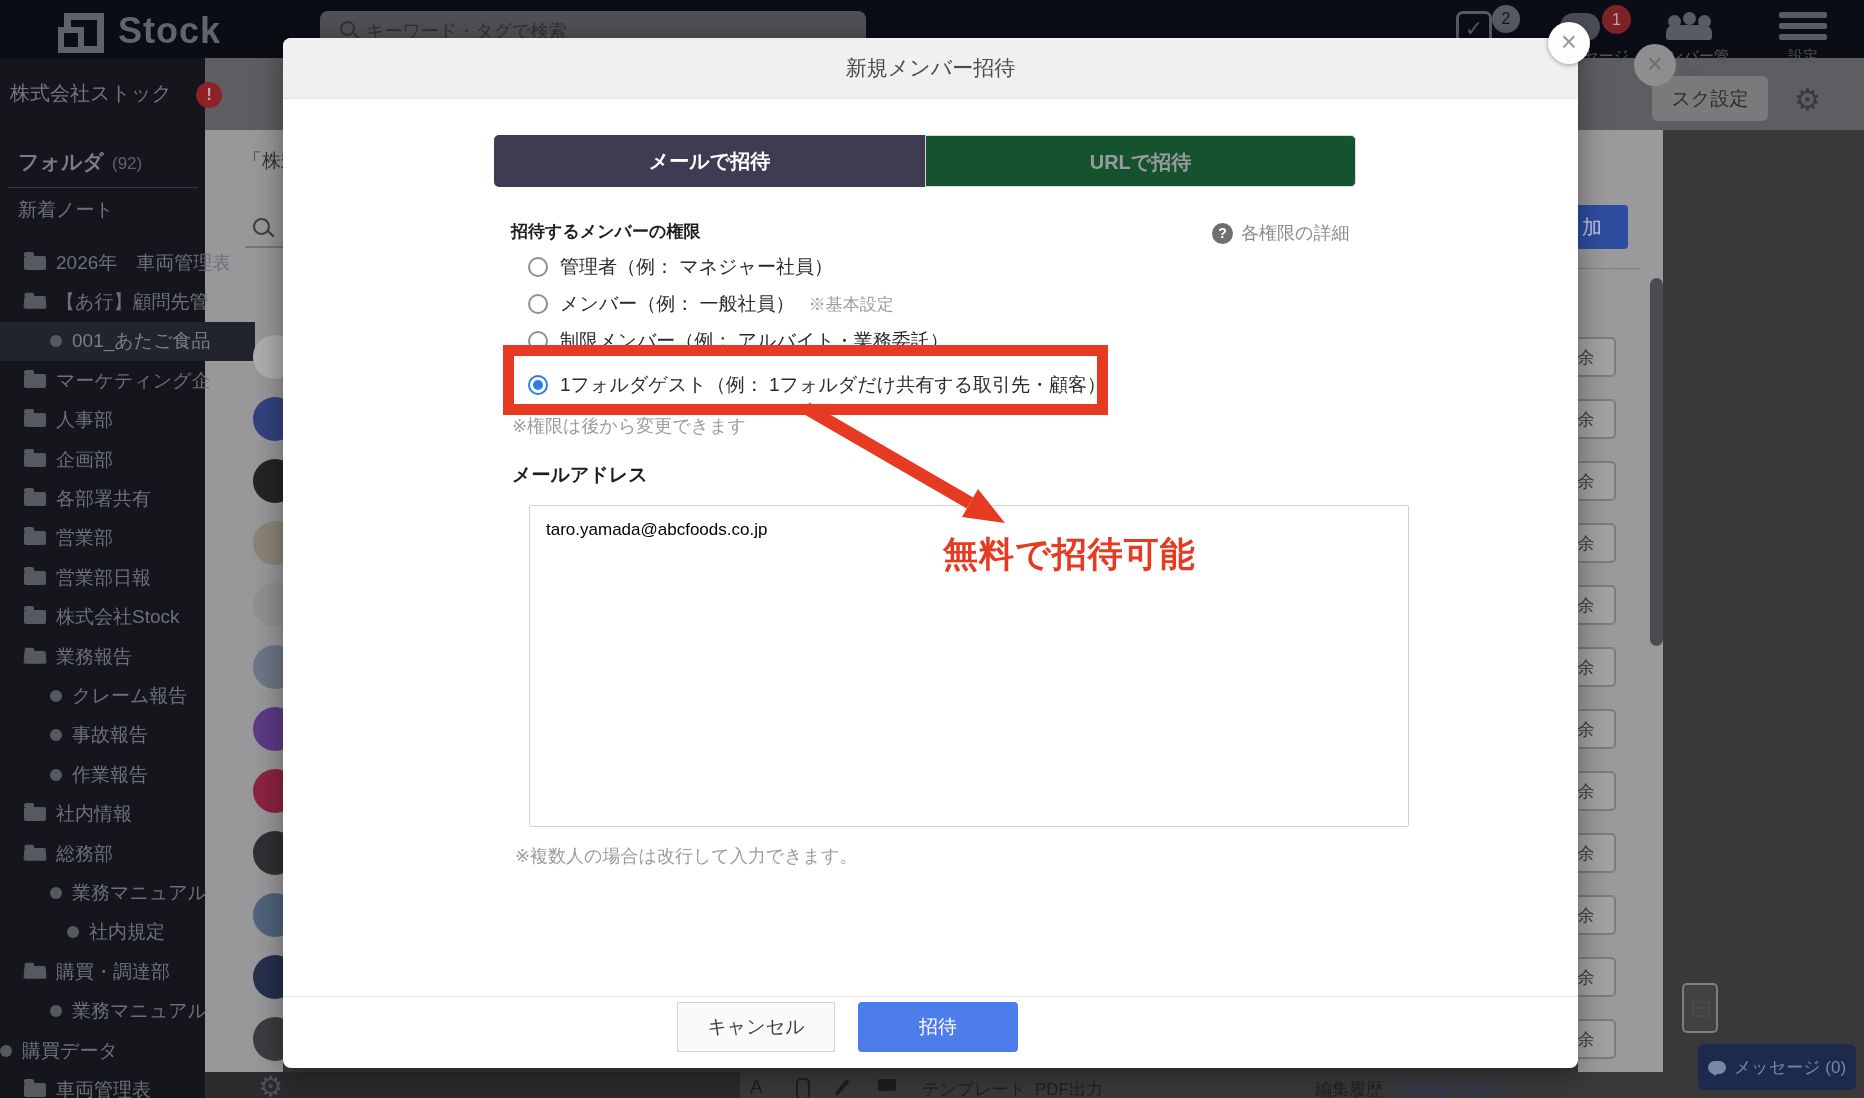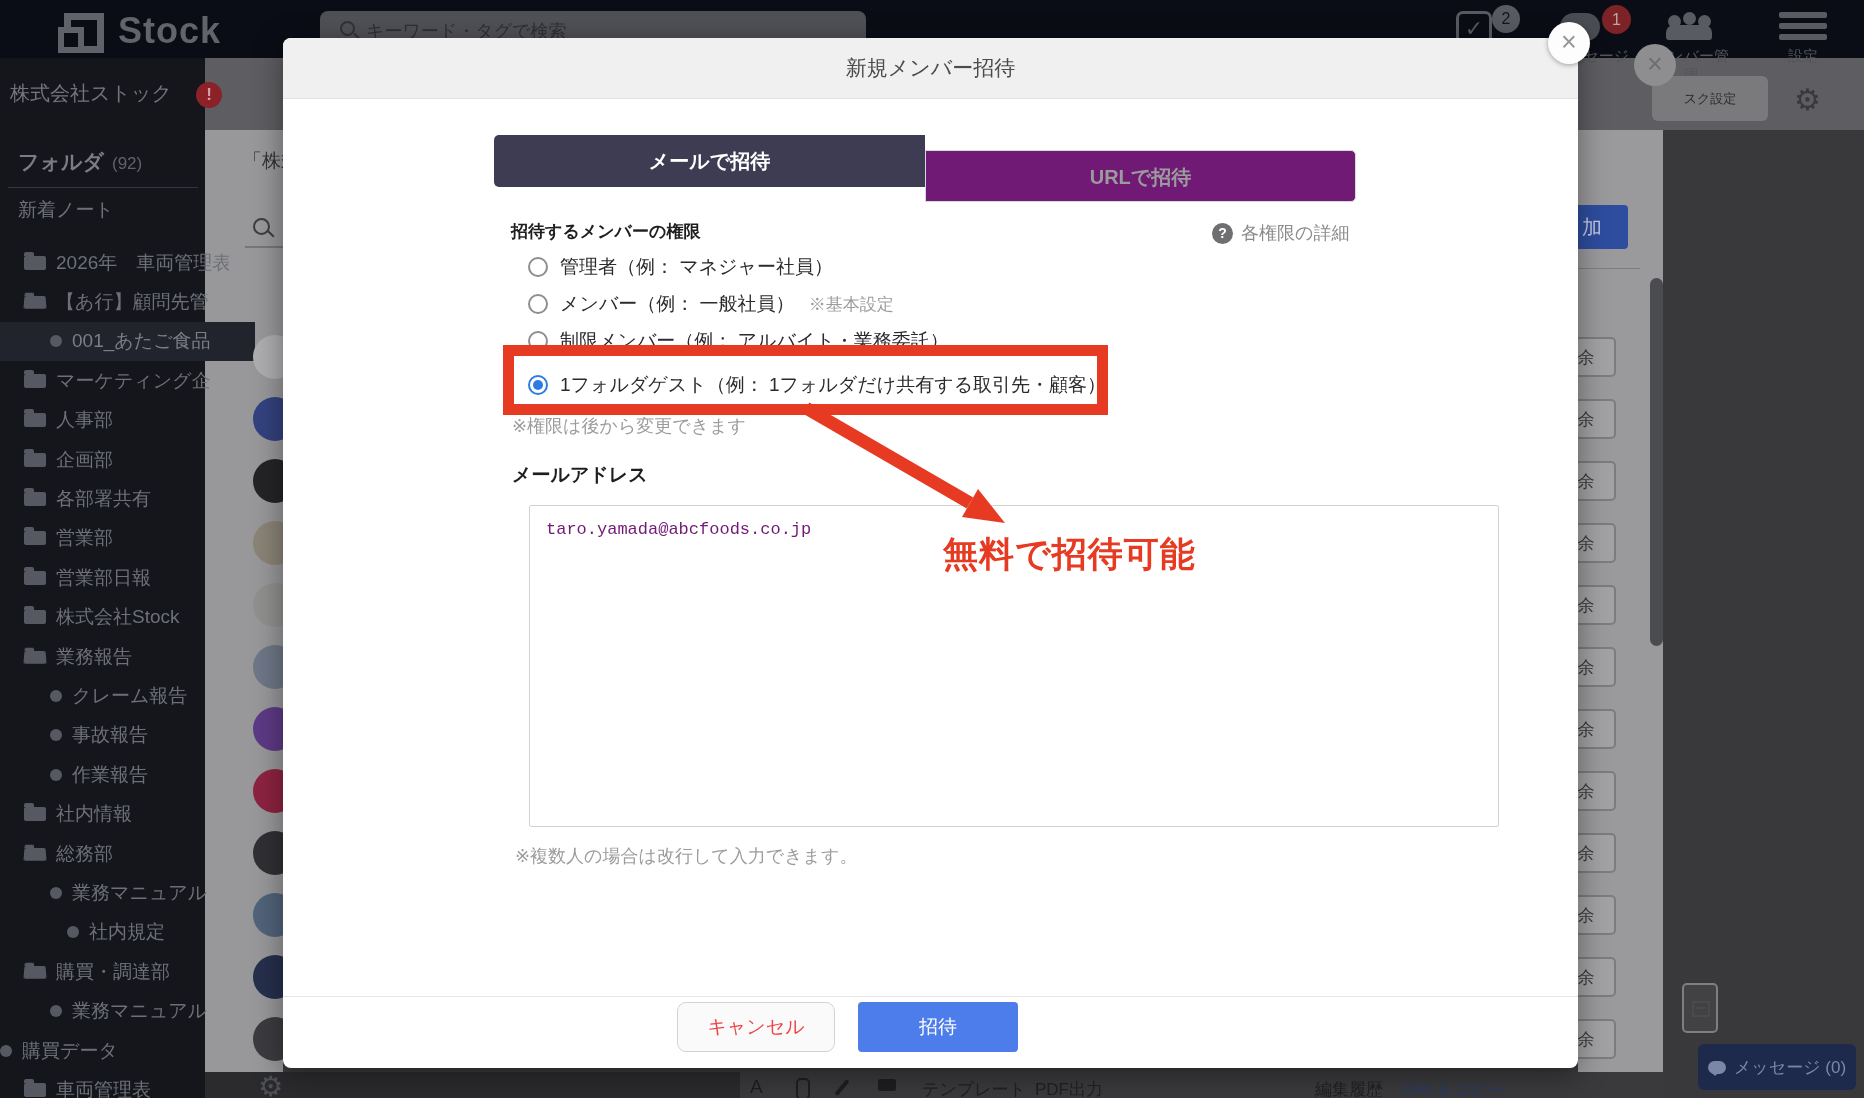--- a/index.html
+++ b/index.html
@@ -46,7 +46,7 @@
 
   
   #task-settings-btn{left:1652px;top:76px;width:116px;height:45px;background:#7a7a7d;border-radius:6px;
-    color:#2c2c2f;font-size:13px;text-align:center;line-height:45px;z-index:3;}
+    color:#2c2c2f;font-size:19px;text-align:center;line-height:45px;z-index:3;}
   #toolbar-gear{left:1794px;top:82px;font-size:30px;color:#39393c;z-index:3;}
 
   

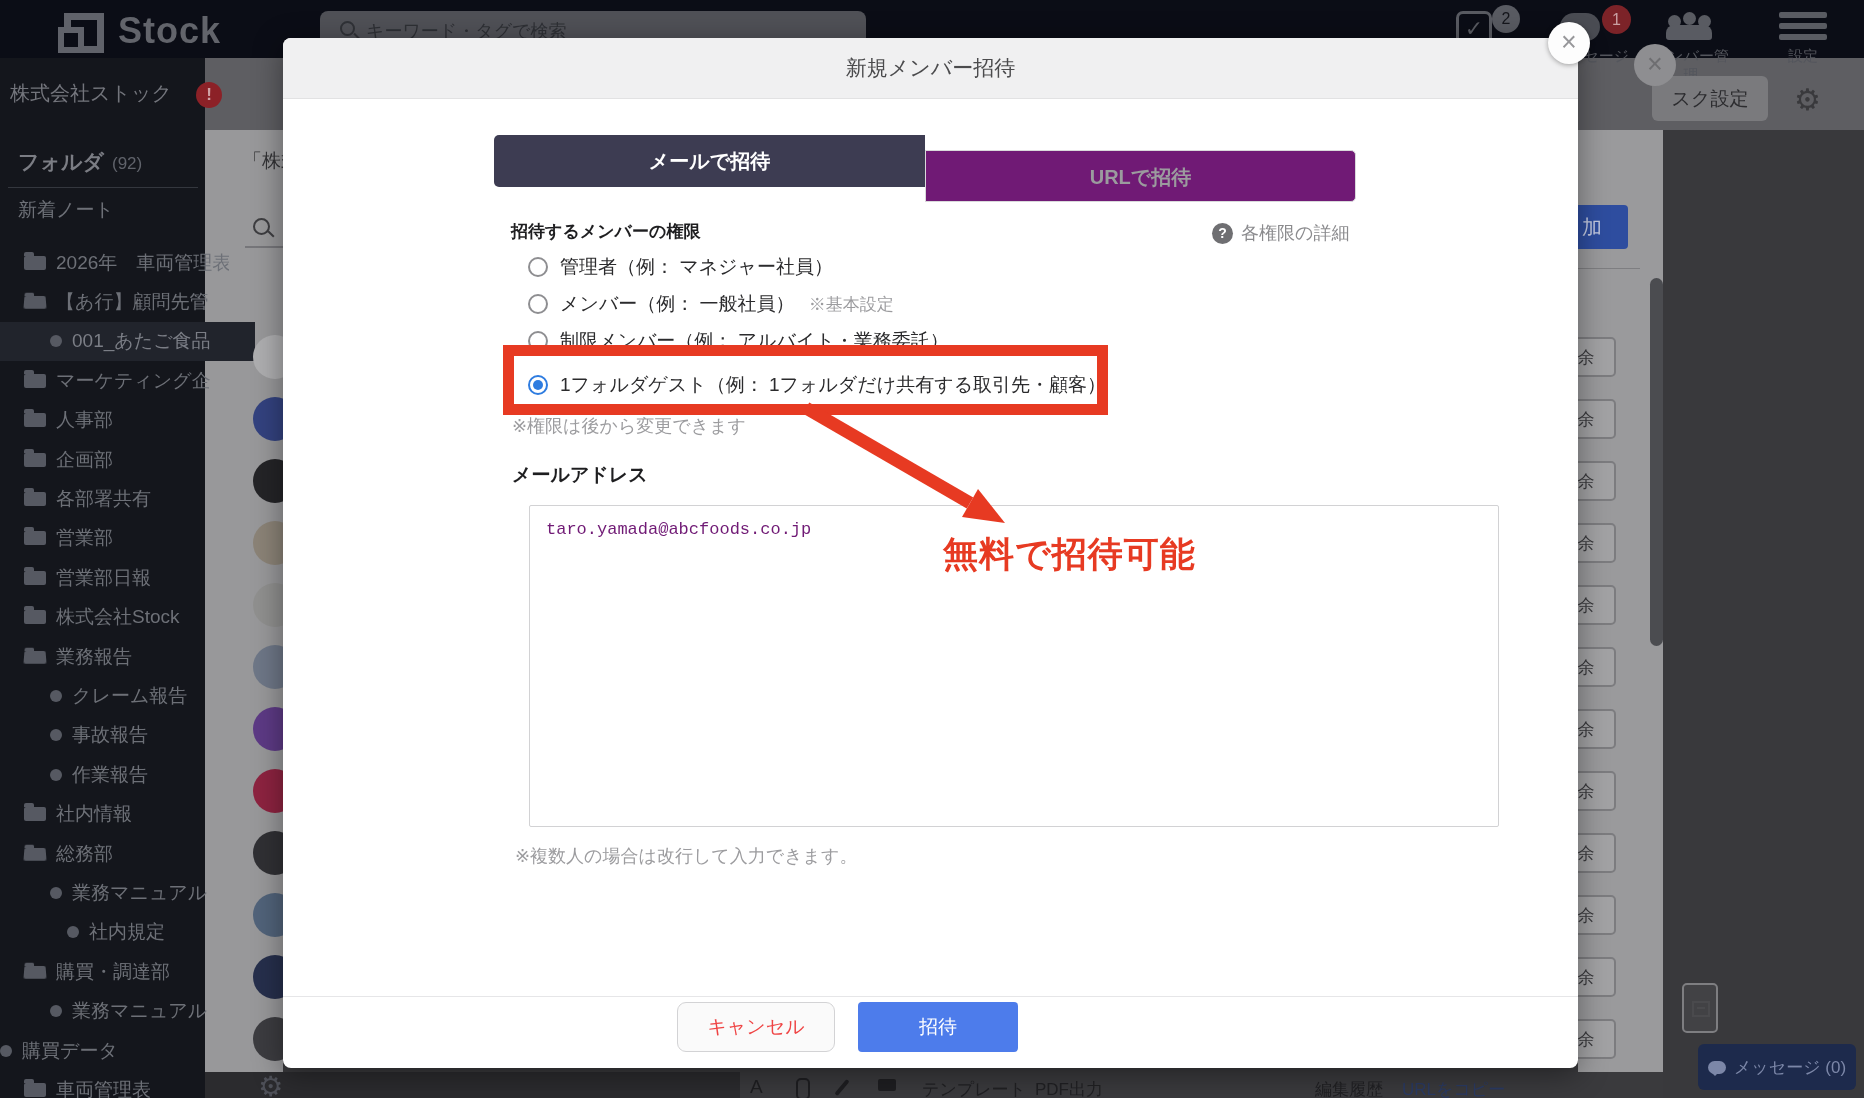--- a/index.html
+++ b/index.html
@@ -107,7 +107,7 @@
   .tab{position:absolute;top:97px;width:431px;height:52px;line-height:52px;text-align:center;
     font-size:20px;font-weight:bold;box-sizing:border-box;}
   #tab-mail{left:211px;background:#3d3c52;color:#fff;border-radius:5px 0 0 5px;}
-  #tab-url{left:642px;background:#701a75;color:#9b9b9e;border:1px solid #d9d9db;border-radius:0 5px 5px 0;margin-top:15px;}
+  #tab-url{left:642px;background:#14532d;color:#9b9b9e;border:1px solid #d9d9db;border-radius:0 5px 5px 0;}
   #perm-label{position:absolute;left:228px;top:182px;font-size:17px;font-weight:bold;color:#1e1e20;}
   #perm-help{position:absolute;left:929px;top:183px;display:flex;align-items:center;gap:8px;}
   #perm-help .q{width:21px;height:21px;border-radius:50%;background:#6f6f72;color:#fff;font-size:14px;

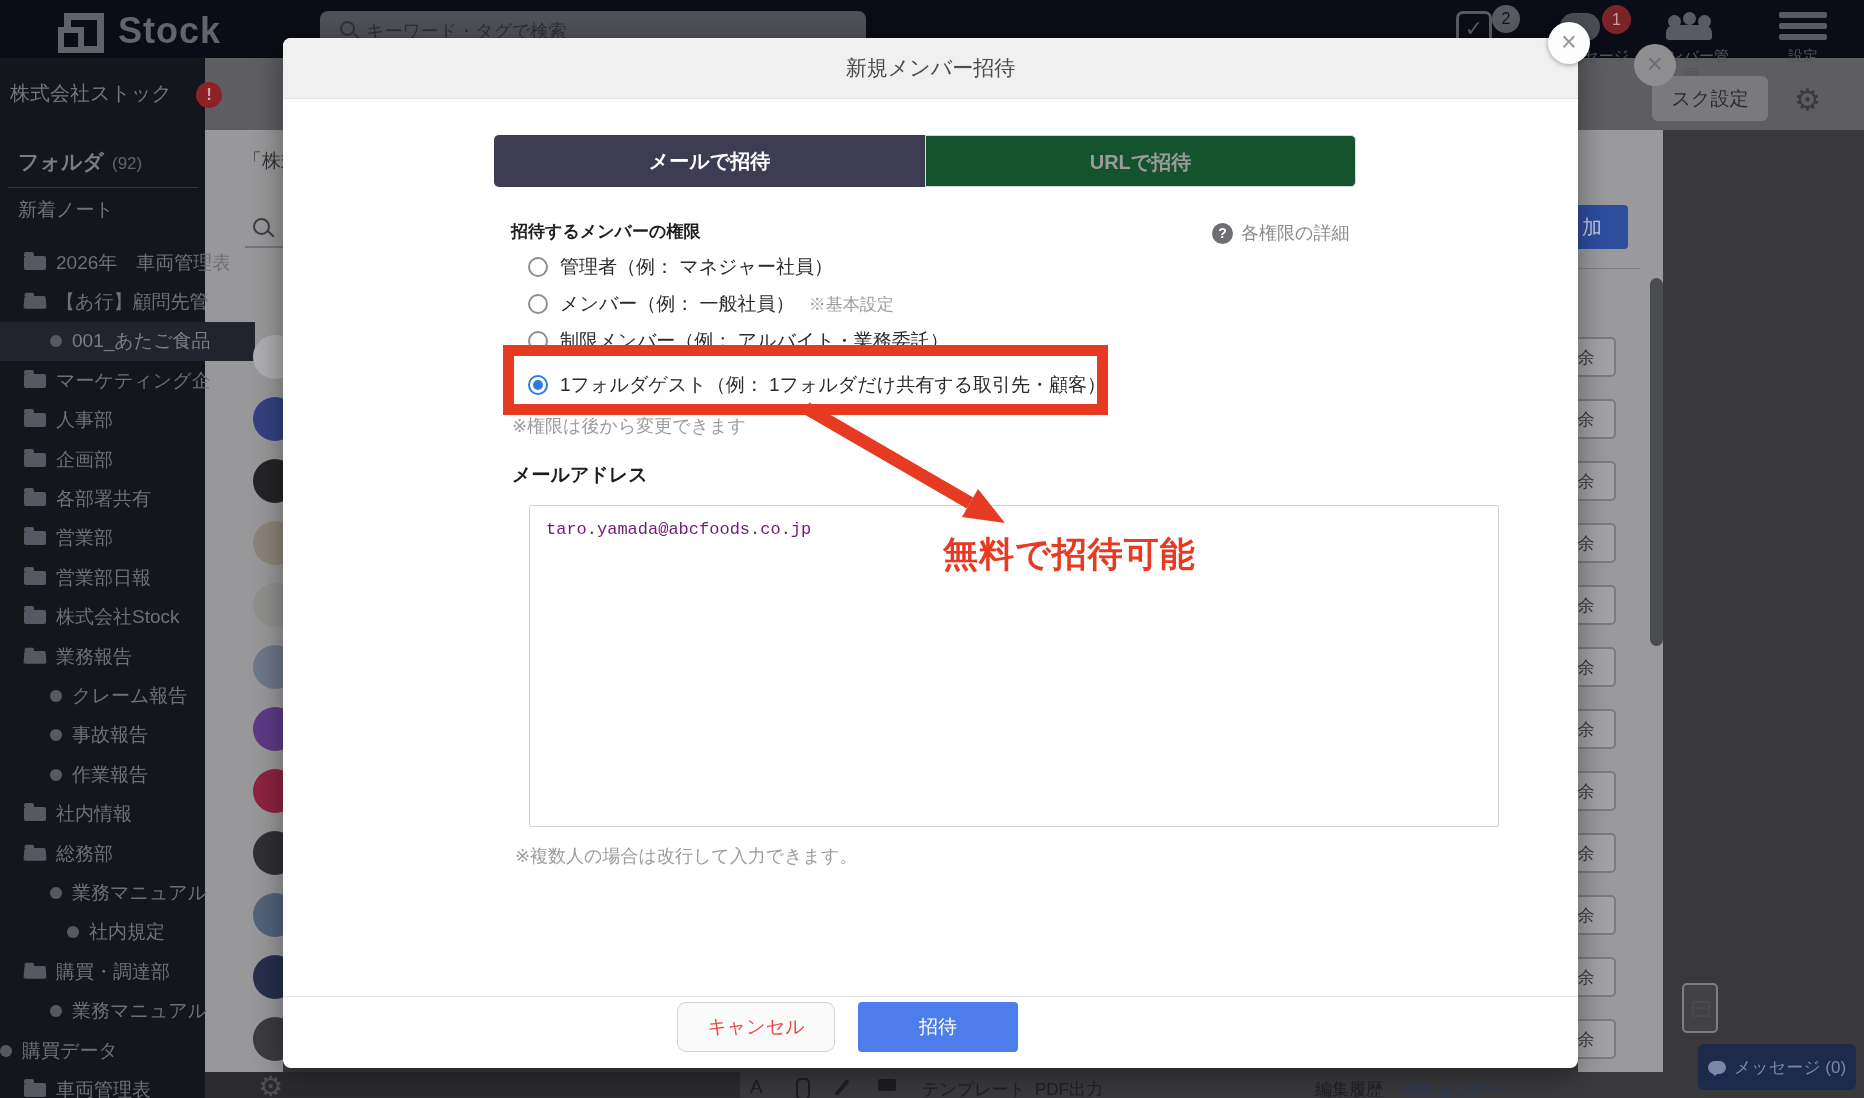--- a/index.html
+++ b/index.html
@@ -121,9 +121,9 @@
   .opt .note{margin-left:14px;font-size:17px;color:#9c9c9f;font-family:Liberation Serif, serif;}
   #perm-note{position:absolute;left:229px;top:376px;font-size:18px;color:#9c9c9f;}
   #email-label{position:absolute;left:229px;top:424px;font-size:19px;font-weight:bold;color:#1e1e20;}
-  #email-area{position:absolute;left:246px;top:467px;width:970px;height:322px;border:1px solid #d2d2d4;
-    border-radius:2px;padding:14px 16px;font-family:Liberation Mono, monospace;
-    font-size:17px;color:#701a75;resize:none;box-sizing:border-box;outline:none;}
+  #email-area{position:absolute;left:246px;top:467px;width:880px;height:322px;border:1px solid #d2d2d4;
+    border-radius:2px;padding:14px 16px;font-family:Liberation Sans, sans-serif;
+    font-size:17px;color:#000000;resize:none;box-sizing:border-box;outline:none;}
   #email-hint{position:absolute;left:232px;top:806px;font-size:18px;color:#9c9c9f;}
   #modal-footer-line{position:absolute;left:0;top:958px;width:100%;height:1px;background:#e6e6e8;}
   #cancel-btn{position:absolute;left:394px;top:964px;width:158px;height:50px;background:#fafafa;

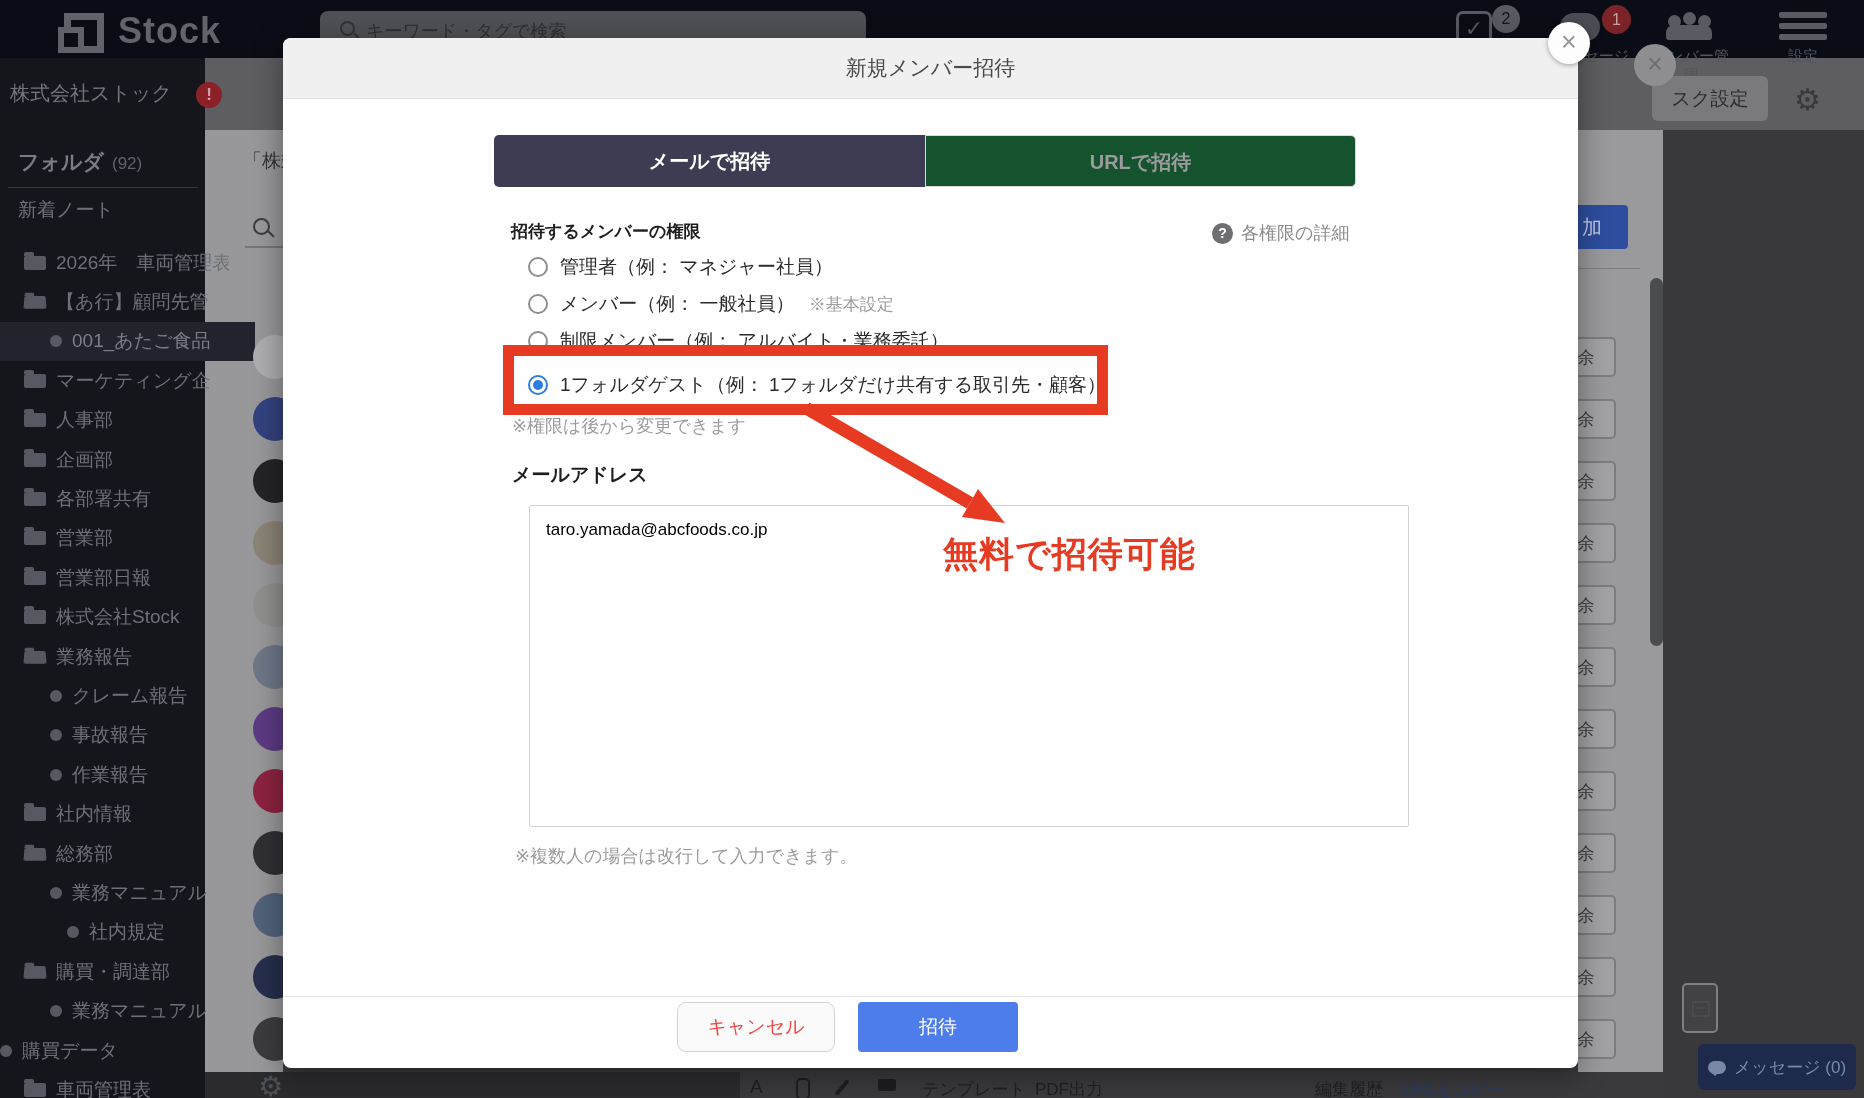--- a/index.html
+++ b/index.html
@@ -127,7 +127,7 @@
   #email-hint{position:absolute;left:232px;top:806px;font-size:18px;color:#9c9c9f;}
   #modal-footer-line{position:absolute;left:0;top:958px;width:100%;height:1px;background:#e6e6e8;}
   #cancel-btn{position:absolute;left:394px;top:964px;width:158px;height:50px;background:#fafafa;
-    border:1px solid #d3d3d5;border-radius:9px;font-size:19px;color:#ef4444;text-align:center;line-height:48px;box-sizing:border-box;}
+    border:1px solid #d3d3d5;border-radius:0;font-size:19px;color:#404040;text-align:center;line-height:48px;box-sizing:border-box;}
   #invite-btn{position:absolute;left:575px;top:964px;width:160px;height:50px;background:#4d7ceb;
     border-radius:4px;font-size:19px;color:#fff;text-align:center;line-height:50px;}
 

